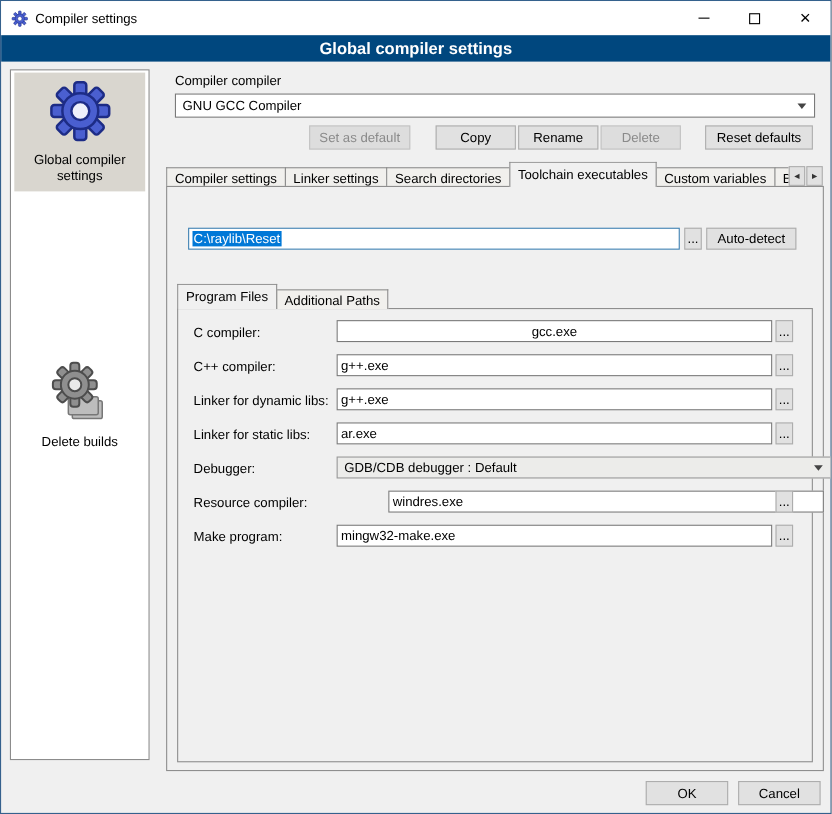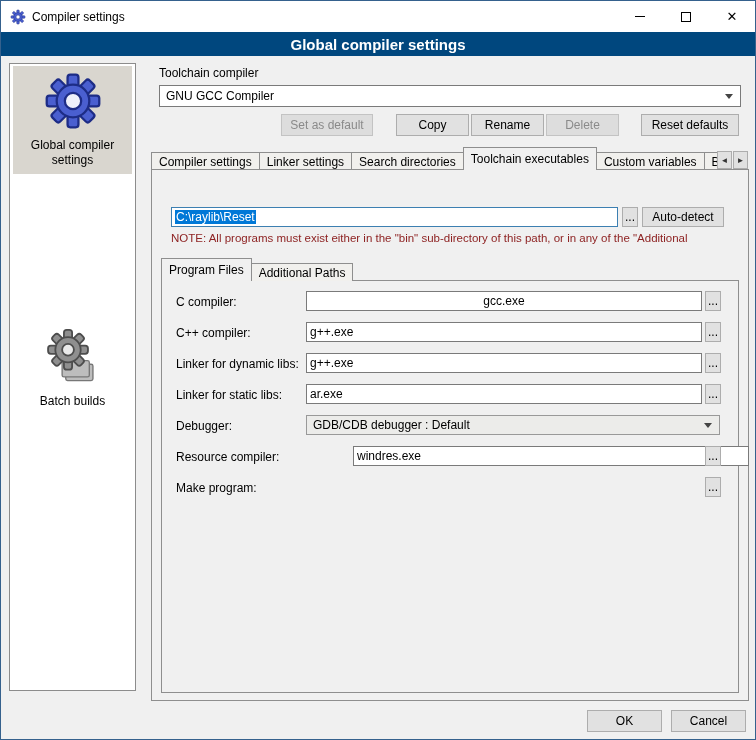--- a/index.html
+++ b/index.html
@@ -131,7 +131,7 @@
     </div>
   </div>
 
-  <span class="label" style="left:158px; top:65px;">Toolchain compiler</span>
+  <span class="label" style="left:158px; top:65px;">Compiler compiler</span>
   <div class="combo" style="left:158px; top:84px; width:582px; height:22px;">
     <span>GNU GCC Compiler</span>
     <span class="chev"></span>

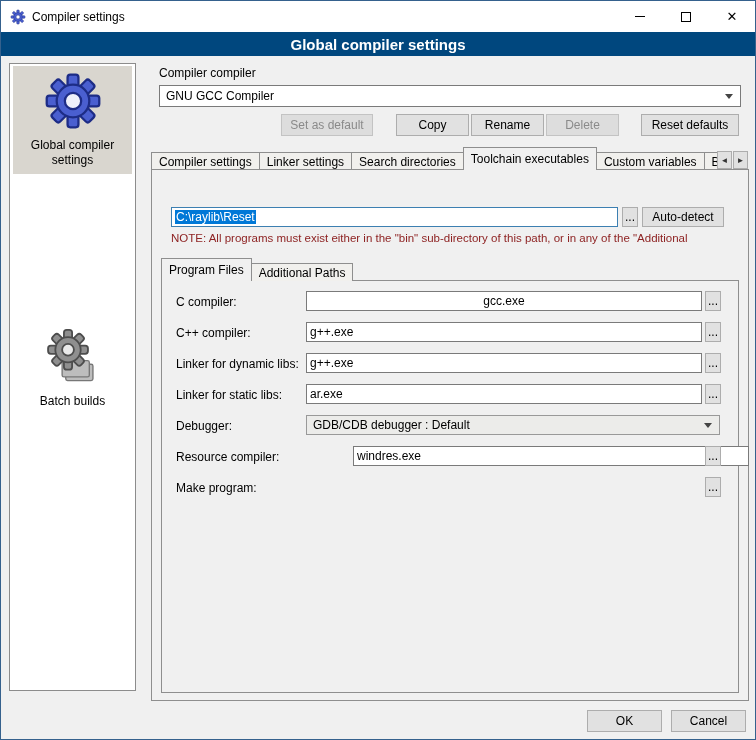--- a/index.html
+++ b/index.html
@@ -161,7 +161,6 @@
   </div>
   <div class="btn small" style="left:621px; top:206px; width:16px; z-index:3;">...</div>
   <div class="btn small" style="left:641px; top:206px; width:82px; z-index:3;">Auto-detect</div>
-  <div class="note" style="left:170px; top:231px; width:573px; z-index:3;">NOTE: All programs must exist either in the "bin" sub-directory of this path, or in any of the "Additional</div>
 
   <div class="tabstrip" style="left:160px; top:257px; width:400px; height:23px; z-index:3;">
     <div class="tab active">Program Files</div>

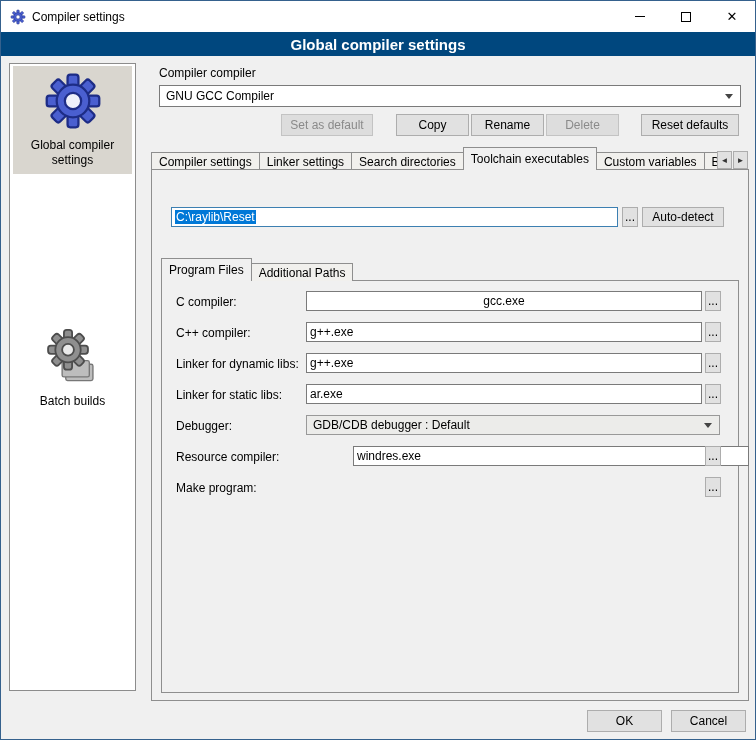--- a/index.html
+++ b/index.html
@@ -127,7 +127,7 @@
         </g>
         <circle cx="26.5" cy="24" r="6.5" fill="#e9e9e9" stroke="#4d4d4d" stroke-width="2"></circle>
       </svg>
-      <span class="lbl">Batch builds</span>
+      <span class="lbl">Delete builds</span>
     </div>
   </div>
 

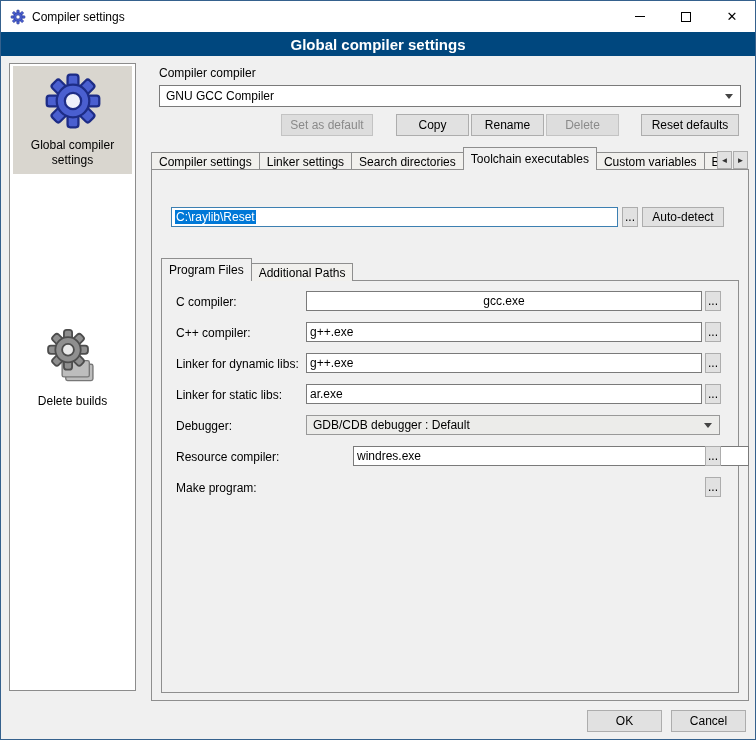--- a/index.html
+++ b/index.html
@@ -185,7 +185,7 @@
   <div class="btn small" style="left:704px; top:383px; width:16px; z-index:3;">...</div>
 
   <span class="row-label" style="left:175px; top:418px; z-index:3;">Debugger:</span>
-  <div class="combo gray" style="left:305px; top:414px; width:414px; height:20px; z-index:3;">
+  <div class="combo gray" style="left:305px; top:414px; width:450px; height:20px; z-index:3;">
     <span>GDB/CDB debugger : Default</span>
     <span class="chev"></span>
   </div>

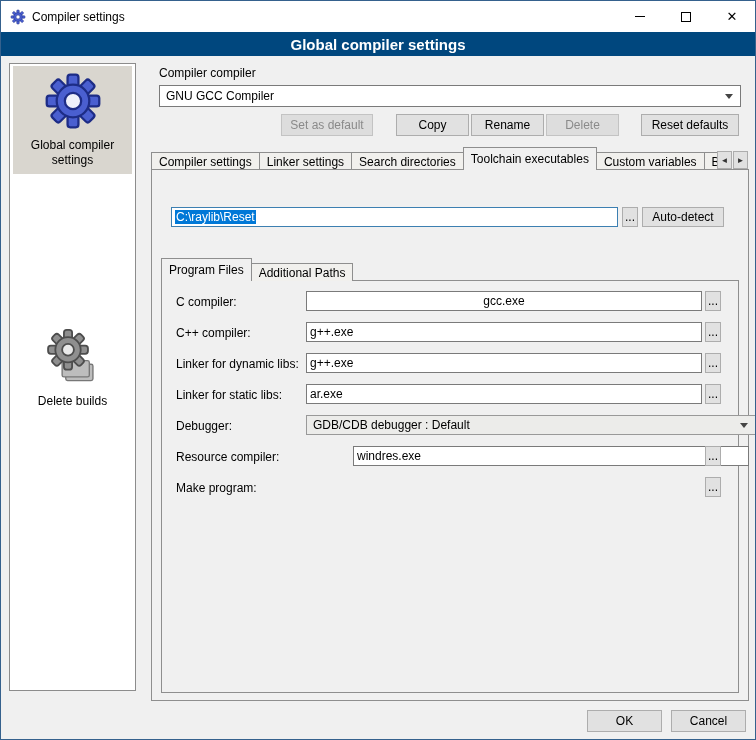--- a/index.html
+++ b/index.html
@@ -195,6 +195,7 @@
   <div class="btn small" style="left:704px; top:445px; width:16px; z-index:3;">...</div>
 
   <span class="row-label" style="left:175px; top:480px; z-index:3;">Make program:</span>
+  <input class="textinput" style="left: 305px; top: 476px; width: 396px; z-index: 3;" value="mingw32-make.exe">
   <div class="btn small" style="left:704px; top:476px; width:16px; z-index:3;">...</div>
 
   <div class="btn footer-btn" style="left:586px; top:709px;">OK</div>

